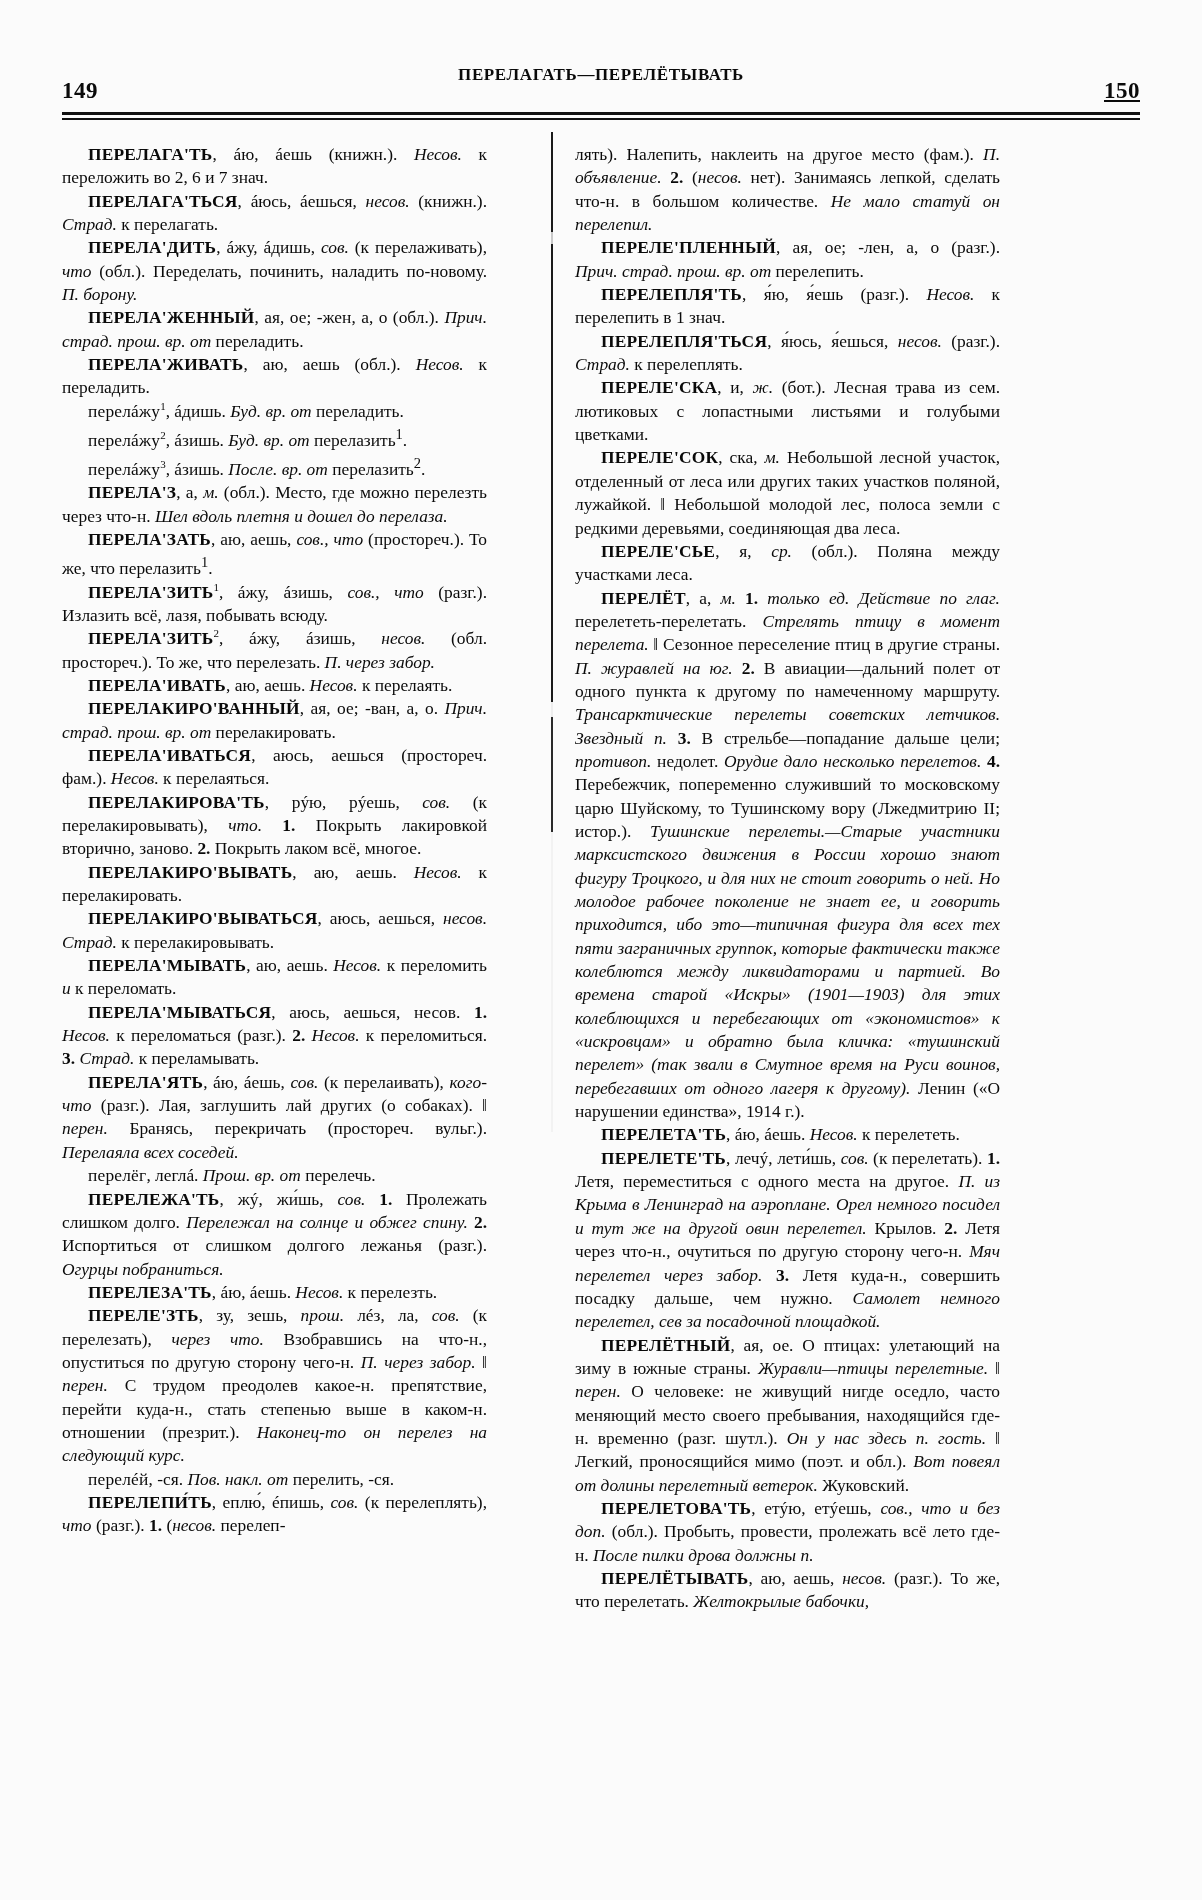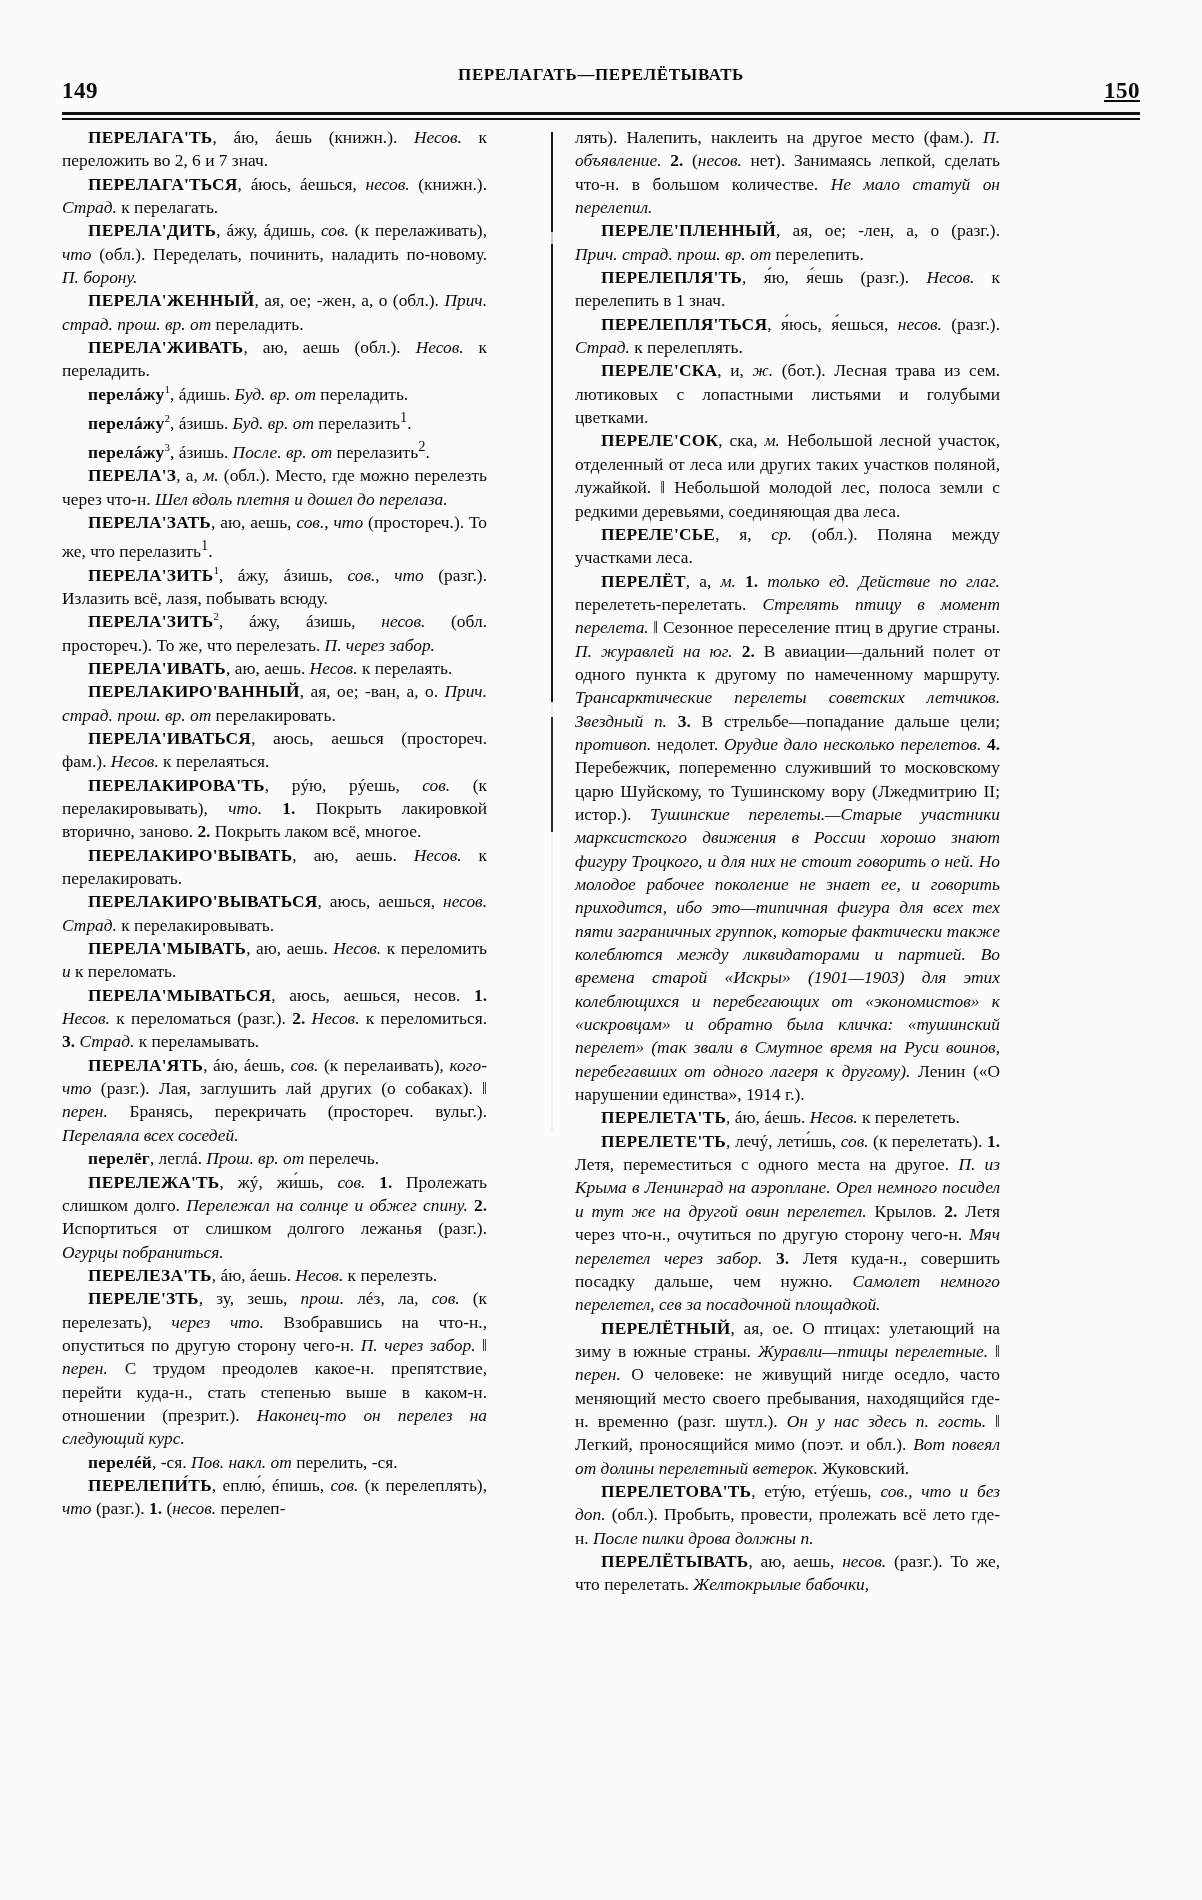--- a/index.html
+++ b/index.html
@@ -67,7 +67,7 @@
   }
   .col {
     position: absolute;
-    top: 0;
+    top: 17px;
     width: 425px;
     font-size: 17.4px;
     line-height: 23.35px;

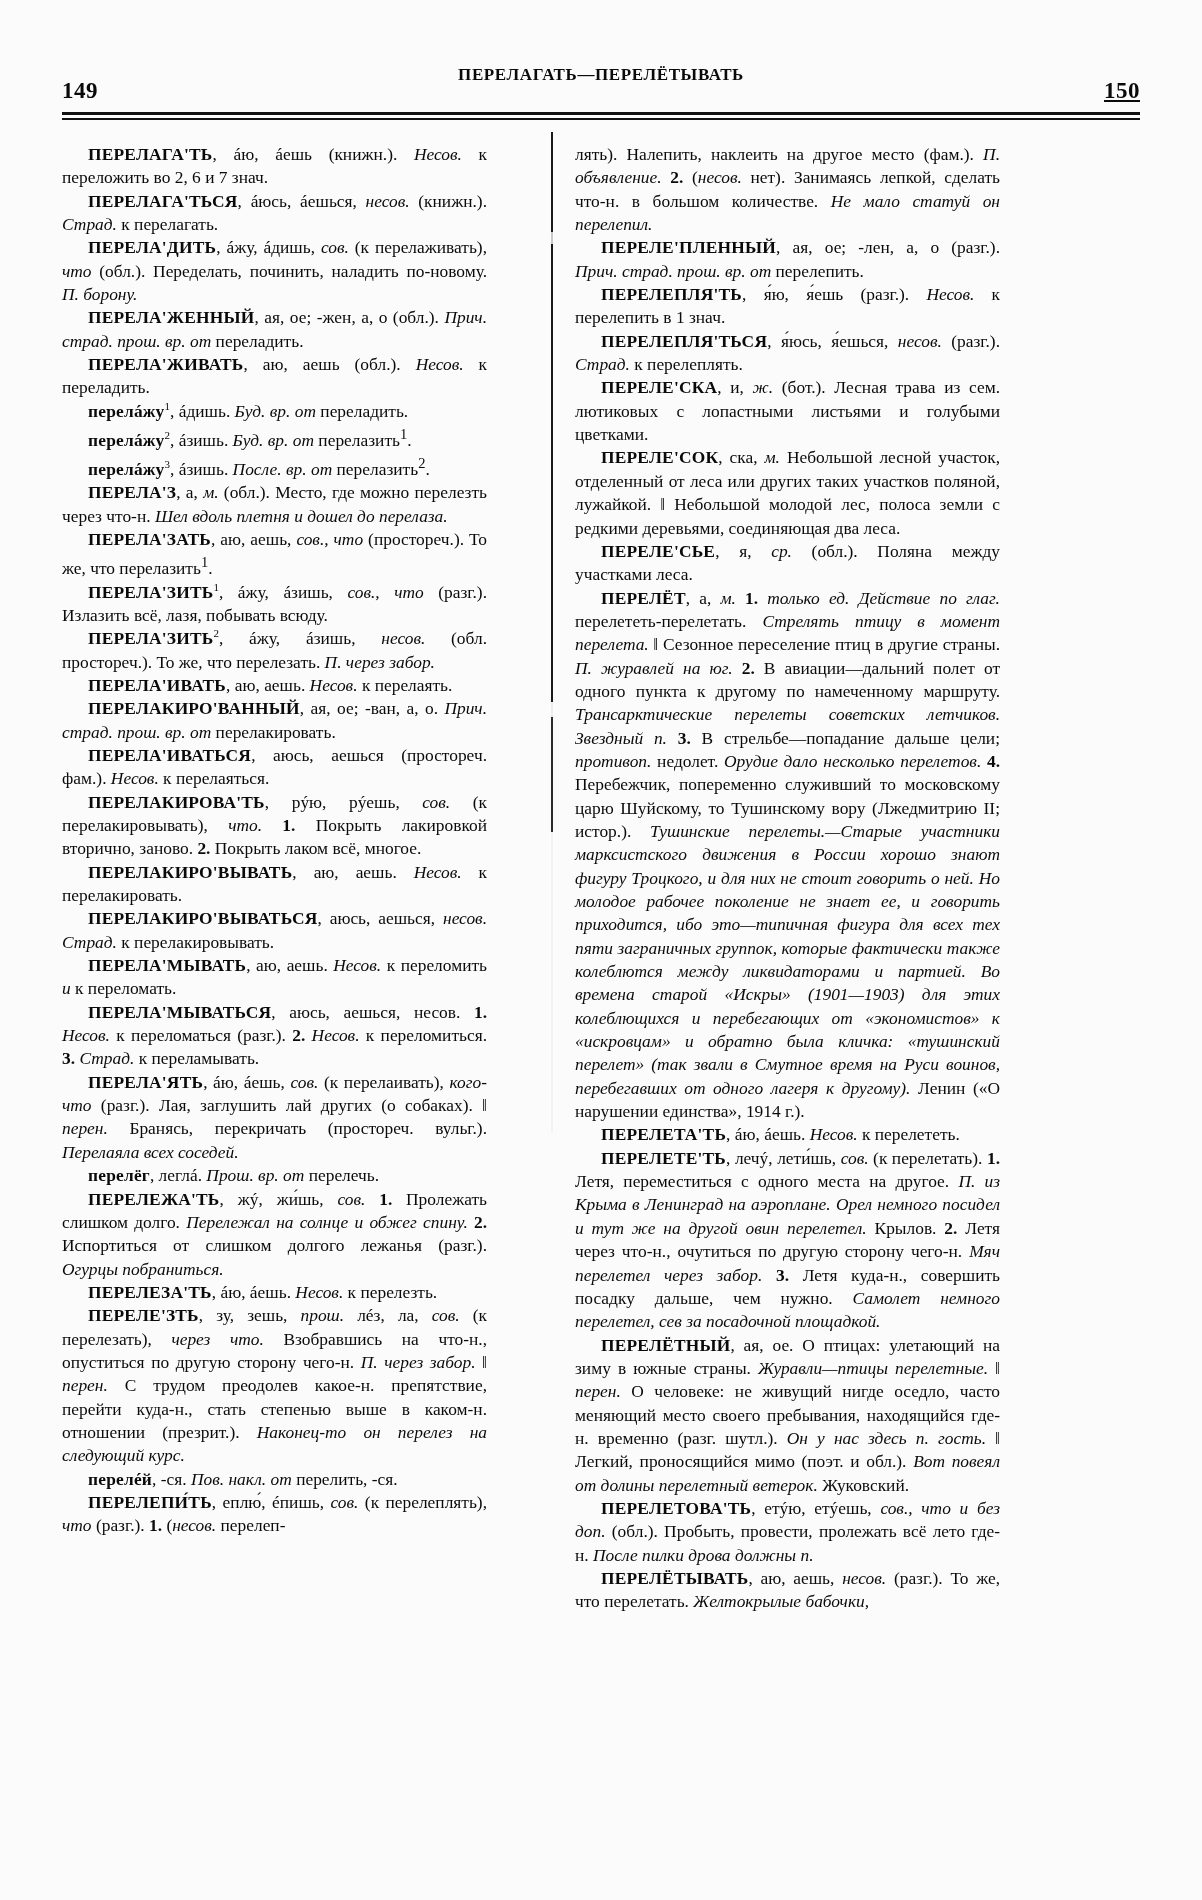--- a/index.html
+++ b/index.html
@@ -97,7 +97,7 @@
   }
   p.entry.cont { text-indent: 0; }
   .hw   { font-weight: bold; letter-spacing: .2px; }
-  .hw.small { font-weight: bold; }
+  .hw.small { font-weight: normal; }
   .sup  { font-size: 11px; vertical-align: super; line-height: 0; }
 </style>
 </head>

